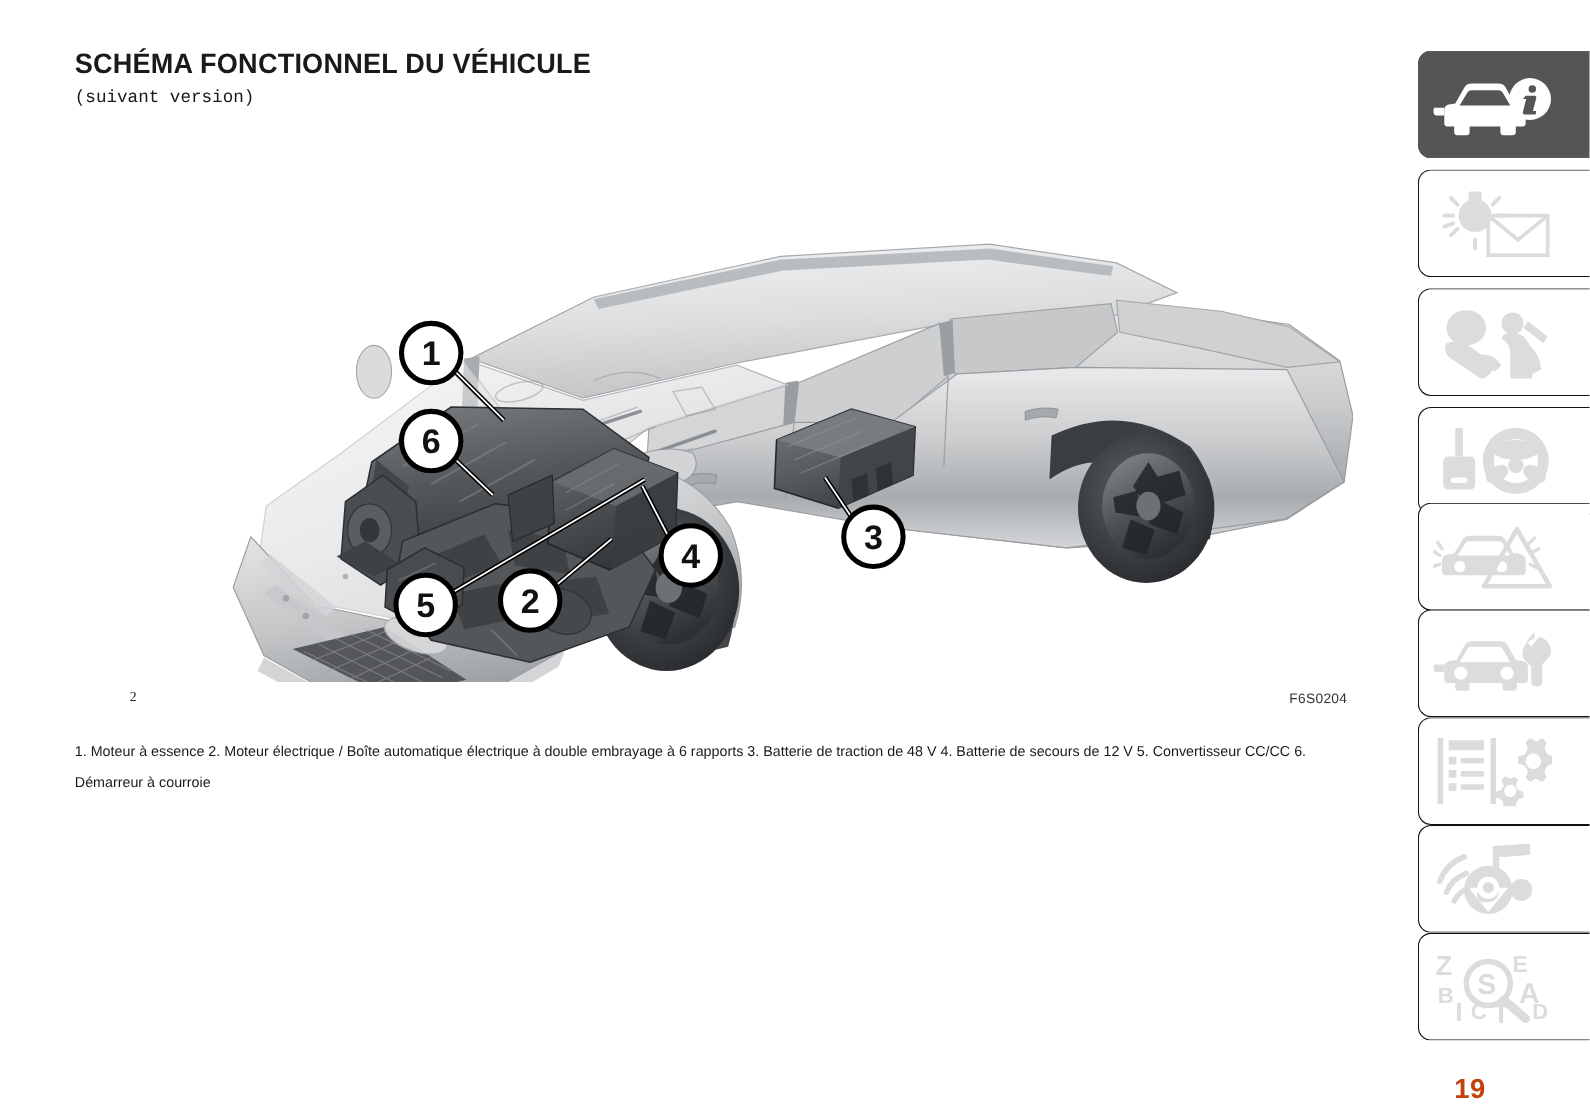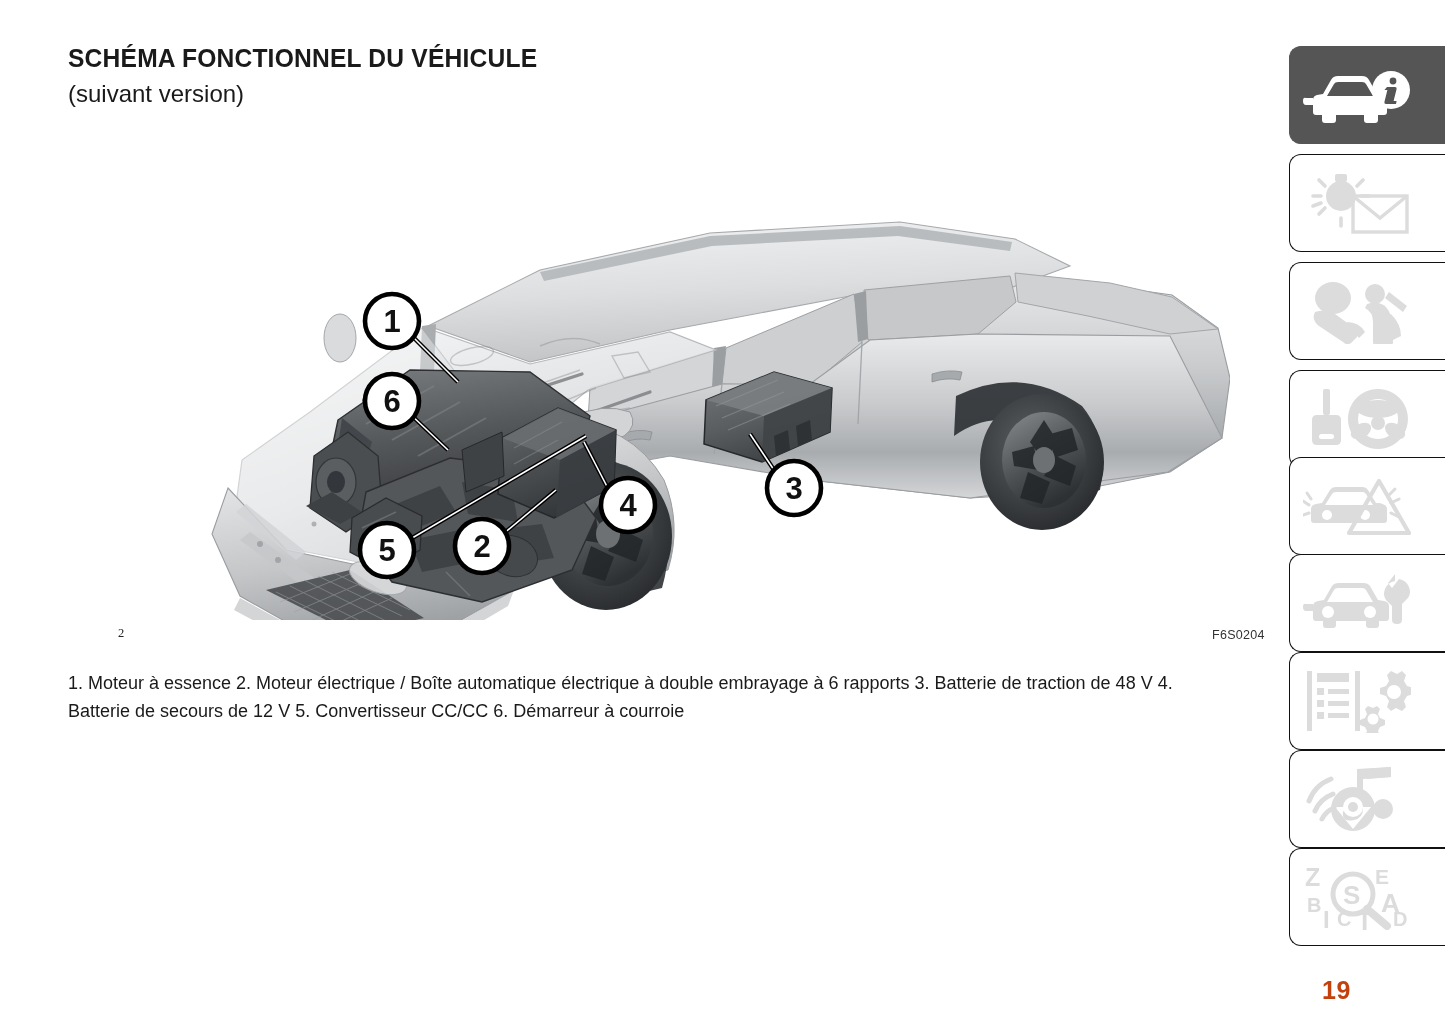--- a/index.html
+++ b/index.html
@@ -42,10 +42,11 @@
     position: absolute;
     left: 68px;
     top: 80px;
-    font-size: 24px;
+    font-size: 16px;
     font-weight: normal;
     color: #1a1a1a;
     white-space: nowrap;
+    font-family: Liberation Mono, monospace;
   }
 
   

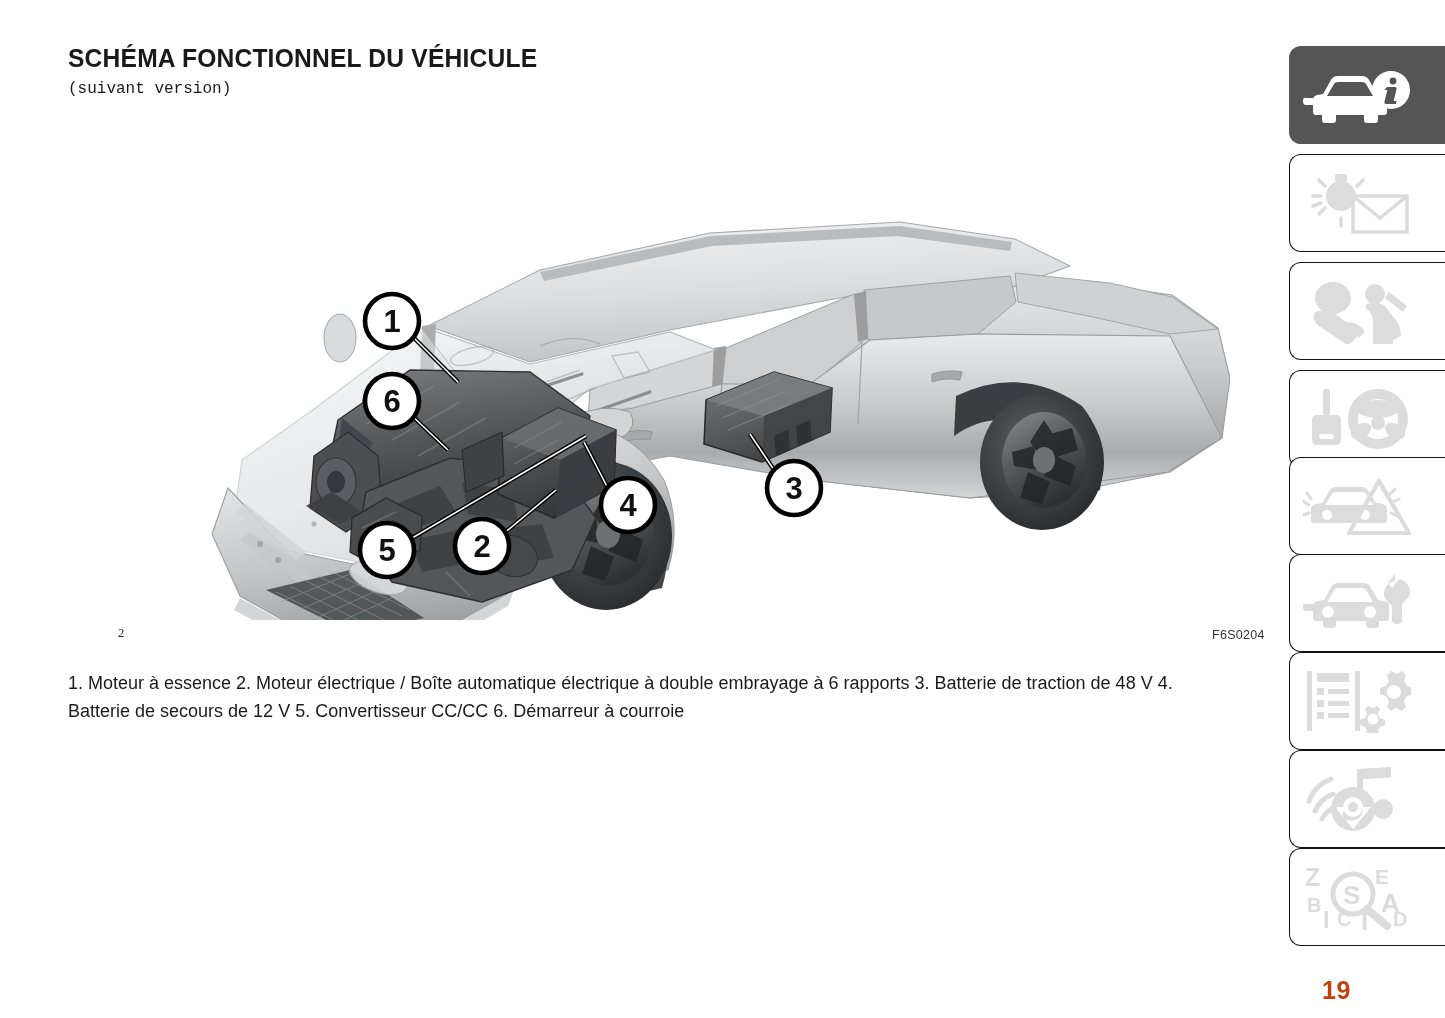--- a/index.html
+++ b/index.html
@@ -75,7 +75,6 @@
     font-family: "Liberation Sans", sans-serif;
     color: #333;
     letter-spacing: 0.3px;
-    margin-left: 40px;
   }
 
   

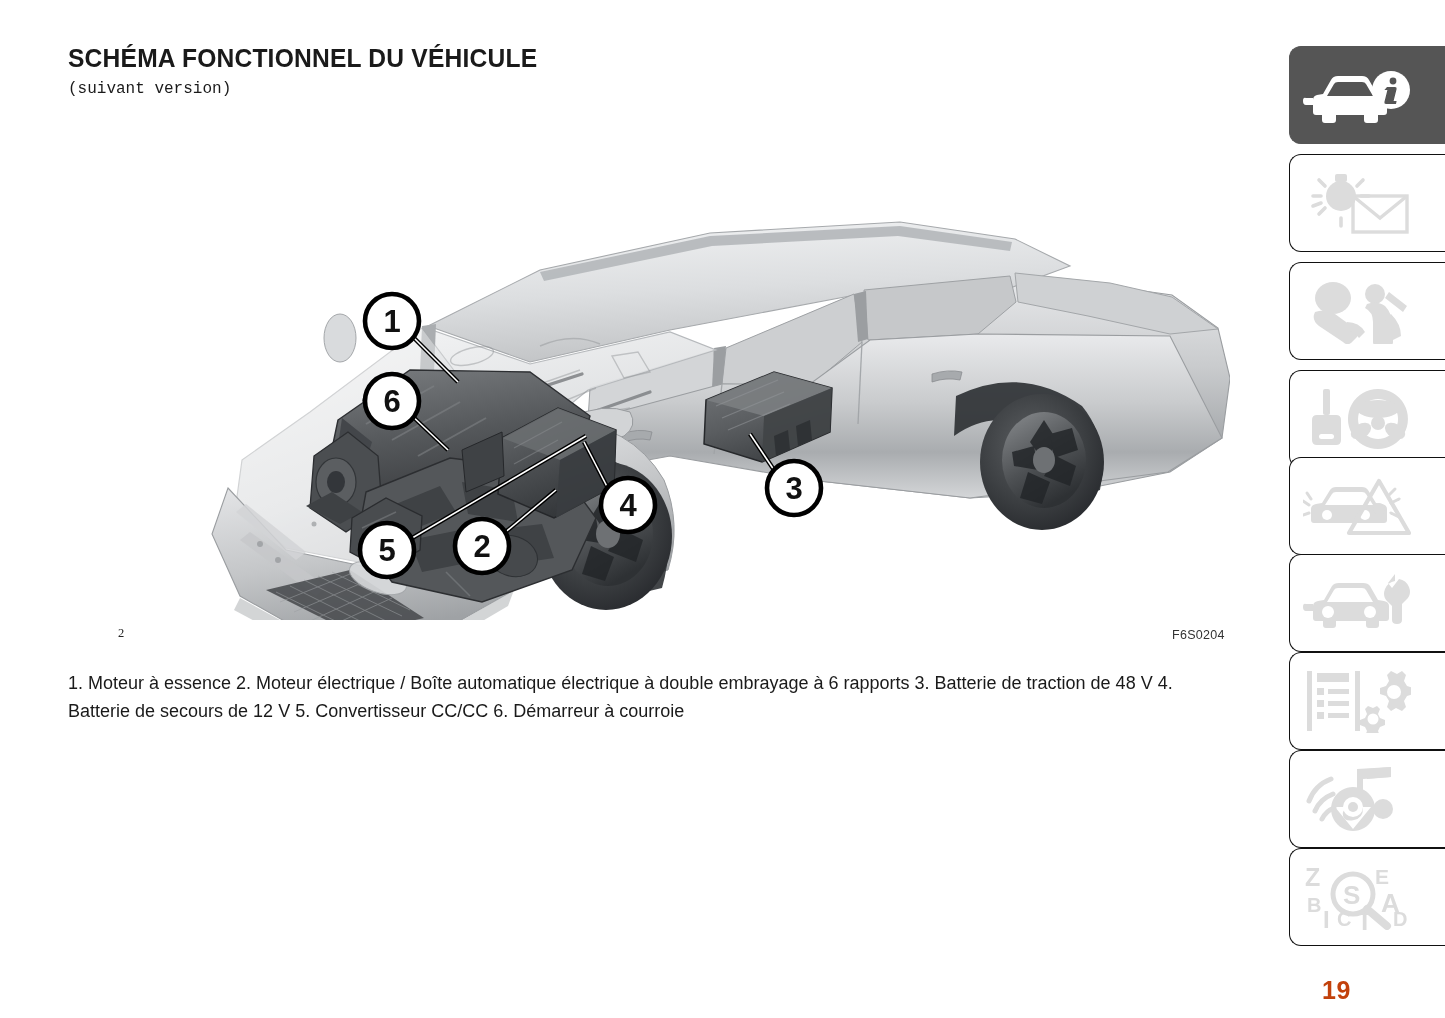--- a/index.html
+++ b/index.html
@@ -83,7 +83,7 @@
     left: 68px;
     top: 669px;
     width: 1140px;
-    font-size: 18px;
+    font-size: 13px;
     line-height: 28px;
     color: #1a1a1a;
   }

